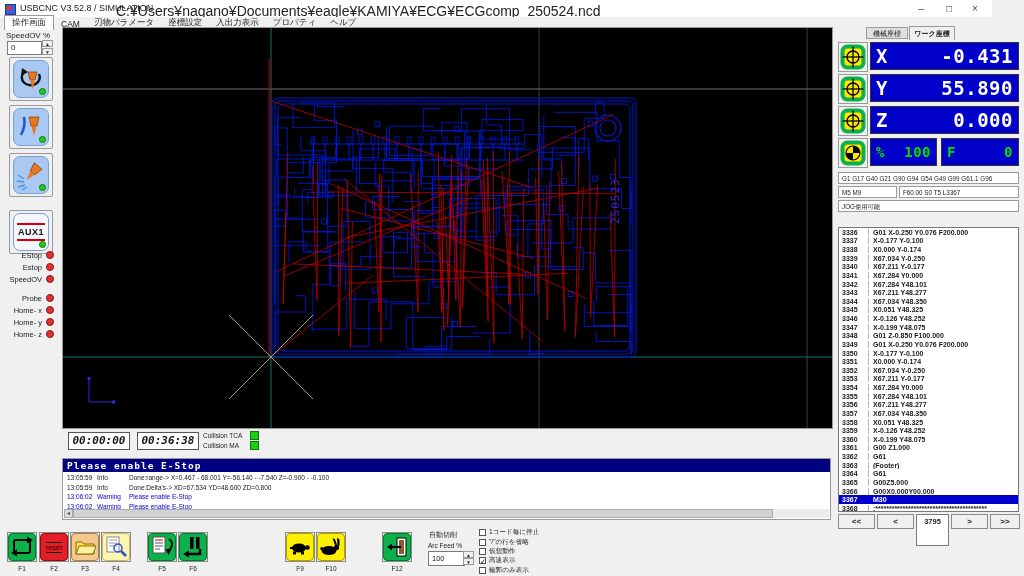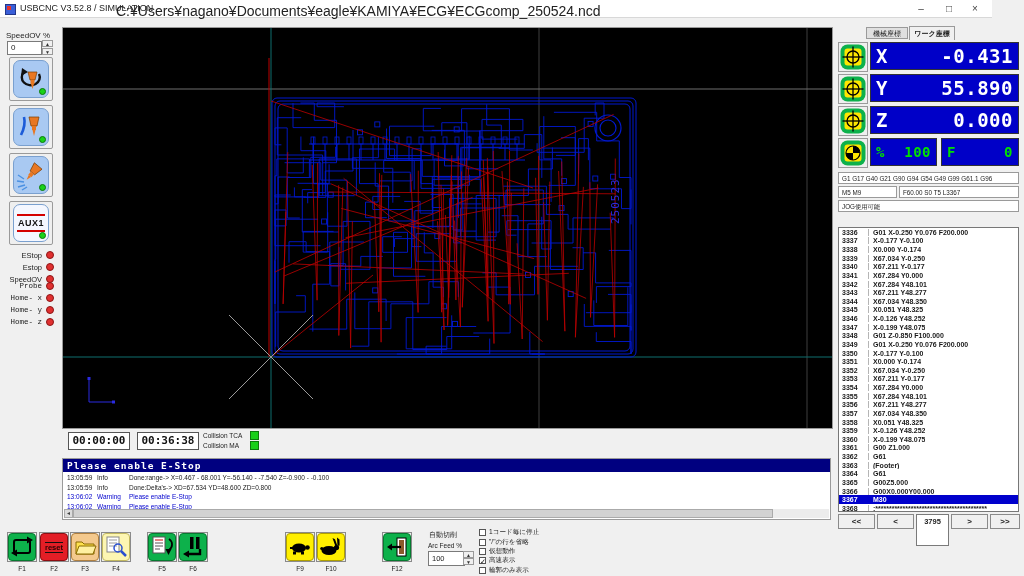--- a/index.html
+++ b/index.html
@@ -100,6 +100,15 @@
     <div class="abs winctl" style="right:4px;">×</div>
   </div>
 
+  <div class="abs" id="menu">
+      <div class="menu-item active">操作画面</div>
+      <div class="menu-item">CAM</div>
+      <div class="menu-item">刃物パラメータ</div>
+      <div class="menu-item">座標設定</div>
+      <div class="menu-item">入出力表示</div>
+      <div class="menu-item">プロパティ</div>
+      <div class="menu-item">ヘルプ</div>
+    </div>
 
   <div class="abs" id="speedov-label">SpeedOV %</div>
   <div class="abs" id="speedov-box">0</div>

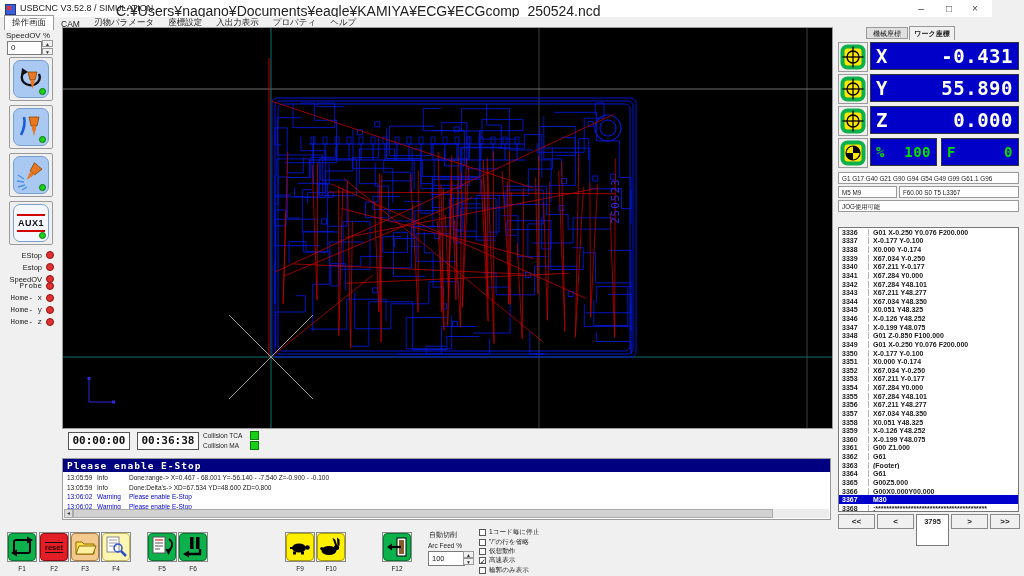--- a/index.html
+++ b/index.html
@@ -160,7 +160,7 @@
       <span class="led-green"></span>
     </div>
   </div>
-  <div class="abs auxbtn" style="top:201px;align-items:center;">
+  <div class="abs auxbtn" style="top:210px;align-items:center;">
     <div class="pad white">
       <span class="aux1-text">AUX1</span>
       <span class="led-green"></span>

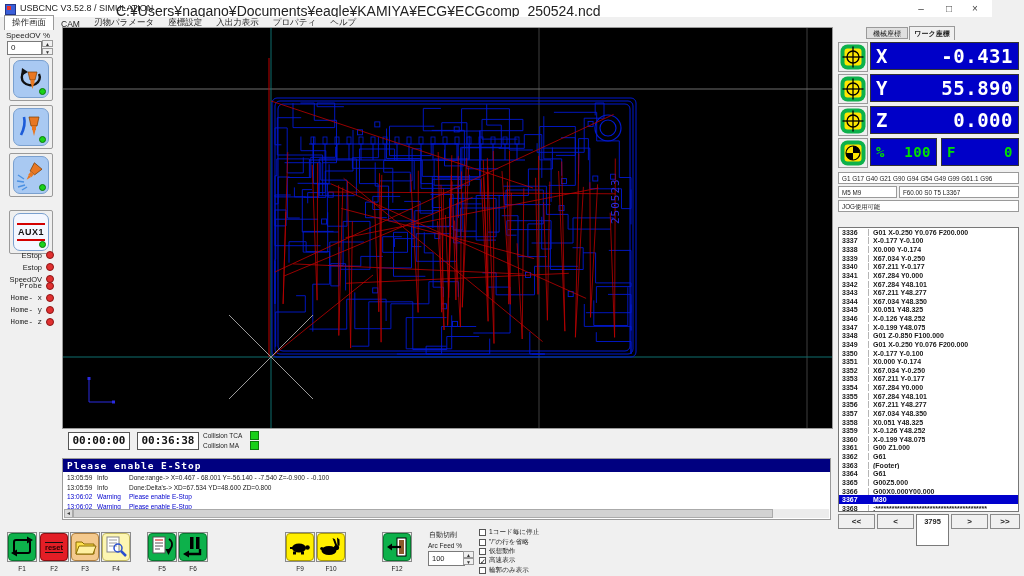--- a/index.html
+++ b/index.html
@@ -181,7 +181,7 @@
         <span class="ind-led"></span>
       </div>
     </div>
-  <div class="abs ind-col" id="ind-bot" style="top:280px;font-family:Liberation Mono, monospace;">
+  <div class="abs ind-col" id="ind-bot" style="top:292px;">
       <div class="ind-row">
         <span class="ind-label">Probe</span>
         <span class="ind-led"></span>

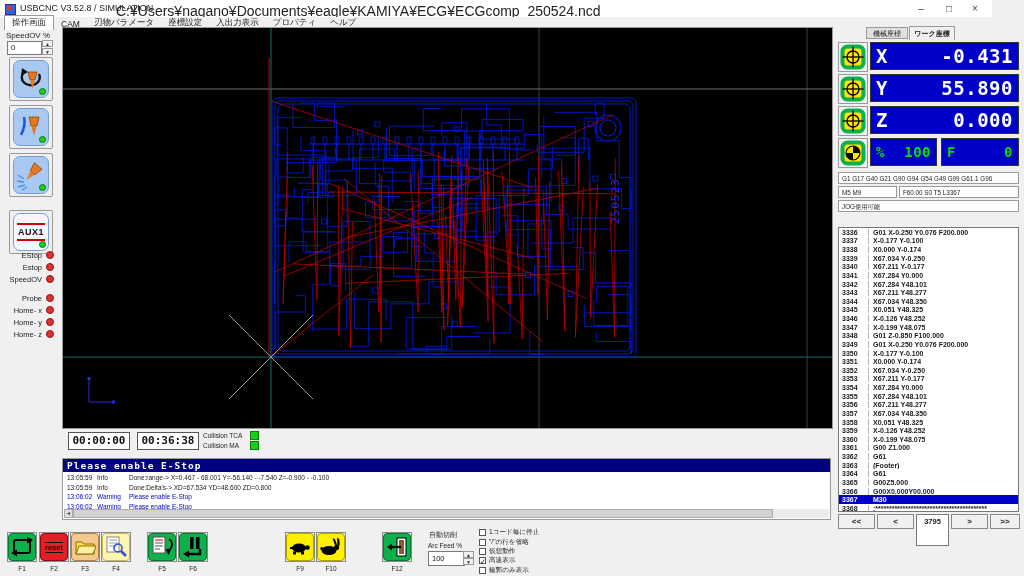--- a/index.html
+++ b/index.html
@@ -34,7 +34,7 @@
   #canvas{left:62px;top:27px;width:769px;height:400px;background:#000;border:1px solid #9a9a9a;}
   
   .timerbox{top:432px;width:60px;height:16px;background:#fff;border:1px solid #555;
-    font-family:"DejaVu Sans Mono",monospace;font-weight:bold;font-size:11px;text-align:center;line-height:16px;color:#111;}
+    font-family:"DejaVu Sans Mono",monospace;font-weight:bold;font-size:11px;text-align:center;line-height:16px;color:#111;font-style:italic;}
   .coll-row{left:203px;display:flex;align-items:center;gap:5px;height:9px;}
   .coll-label{font-size:6.5px;color:#222;width:42px;}
   .coll-box{width:7px;height:7px;background:#17cf17;border:1px solid #0a7a0a;}

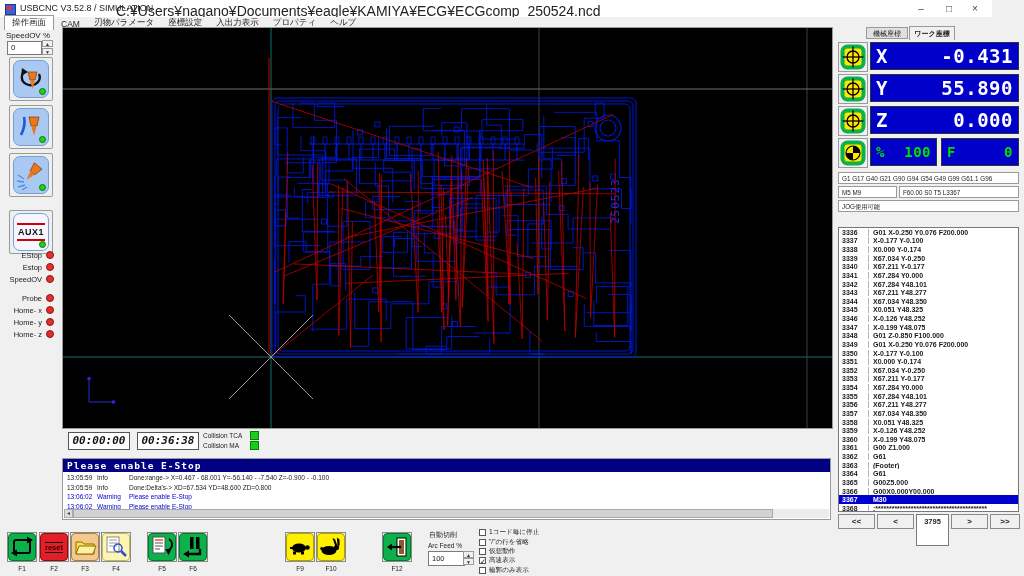--- a/index.html
+++ b/index.html
@@ -59,7 +59,7 @@
   .tan{background:#f4c98d;border:1px solid #b08040;}
   .paleyellow{background:#fdf6b2;border:1px solid #c2b860;}
   .yellow{background:#ffef00;border:1px solid #b0a000;}
-  .reset-text{font-size:7.5px;font-weight:bold;color:#2d0000;border-top:1.5px solid #111;border-bottom:1.5px solid #111;line-height:9px;}
+  .reset-text{font-size:7.5px;font-weight:normal;color:#2d0000;border-top:1.5px solid #111;border-bottom:1.5px solid #111;line-height:9px;}
   .flabel{top:565px;font-size:6.5px;color:#222;text-align:center;width:30px;}
   #autocut-label{left:429px;top:530px;font-size:7px;color:#222;}
   #arcfeed-label{left:428px;top:542px;font-size:6.5px;color:#222;}

